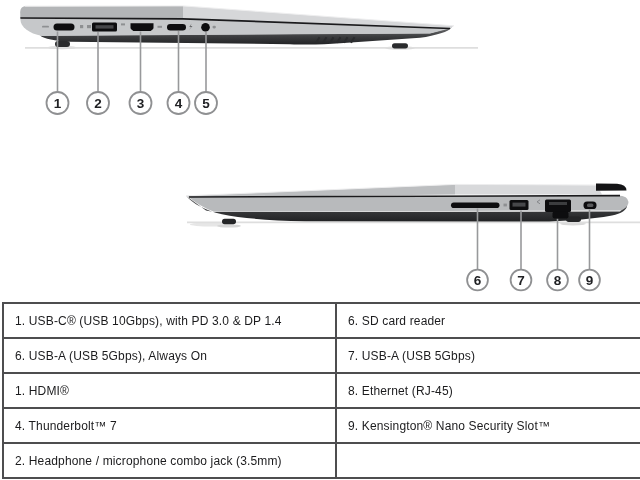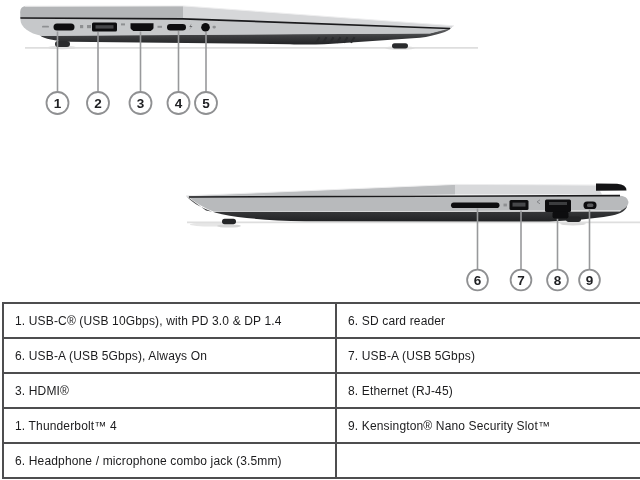--- a/index.html
+++ b/index.html
@@ -206,7 +206,7 @@
         <td class="col-right">7. USB-A (USB 5Gbps)</td>
       </tr>
       <tr>
-        <td class="col-left">3. HDMI®</td>
+        <td class="col-left">1. HDMI®</td>
         <td class="col-right">8. Ethernet (RJ-45)</td>
       </tr>
       <tr>

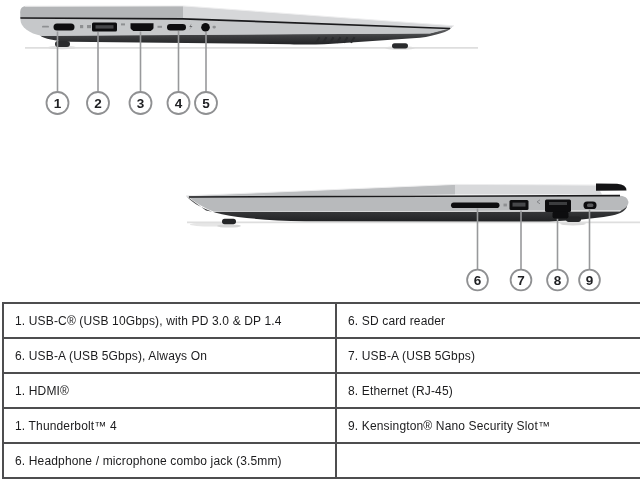--- a/index.html
+++ b/index.html
@@ -210,7 +210,7 @@
         <td class="col-right">8. Ethernet (RJ-45)</td>
       </tr>
       <tr>
-        <td class="col-left">1. Thunderbolt™ 4</td>
+        <td class="col-left">4. Thunderbolt™ 7</td>
         <td class="col-right">9. Kensington® Nano Security Slot™</td>
       </tr>
       <tr>

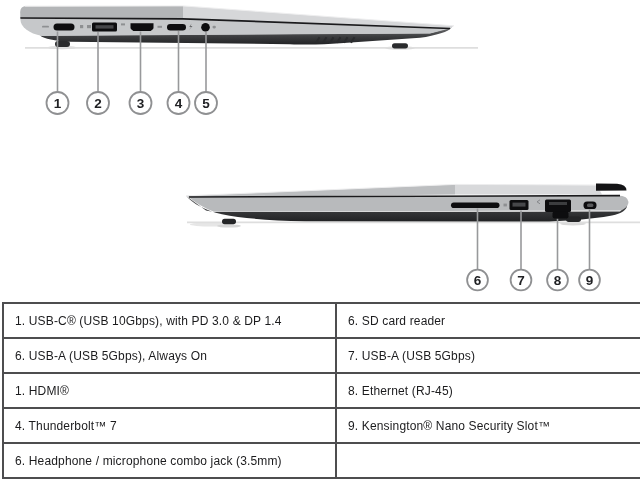--- a/index.html
+++ b/index.html
@@ -214,7 +214,7 @@
         <td class="col-right">9. Kensington® Nano Security Slot™</td>
       </tr>
       <tr>
-        <td class="col-left">6. Headphone / microphone combo jack (3.5mm)</td>
+        <td class="col-left">2. Headphone / microphone combo jack (3.5mm)</td>
         <td class="col-right"></td>
       </tr>
     </tbody>

